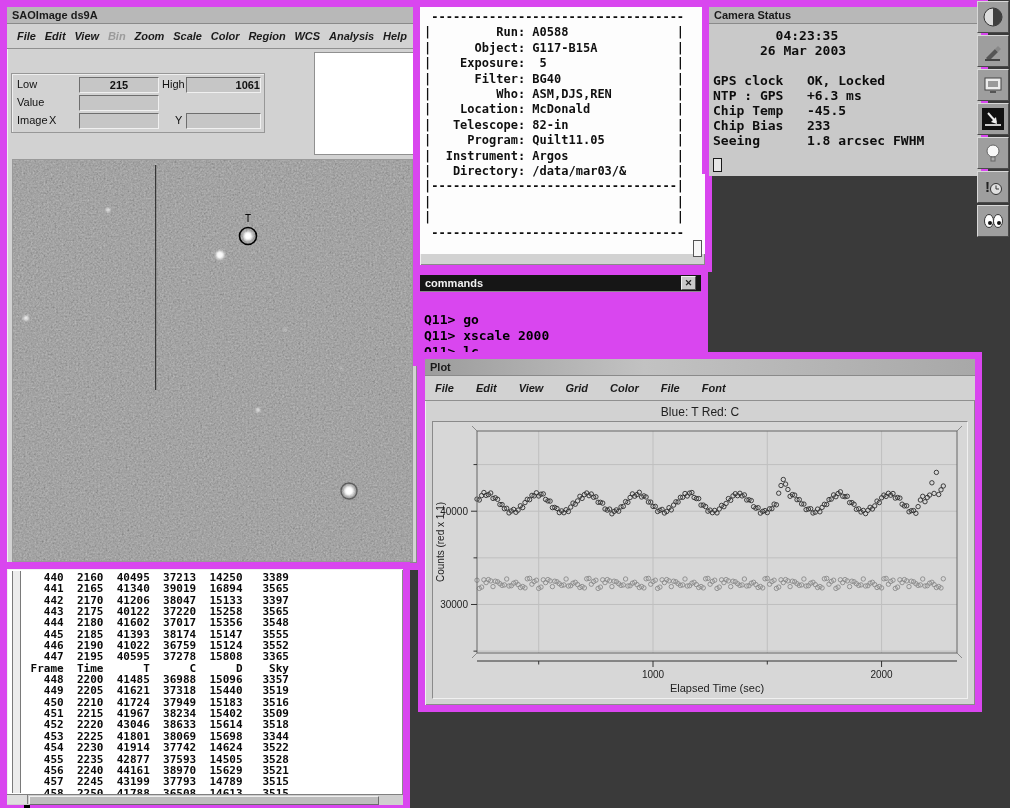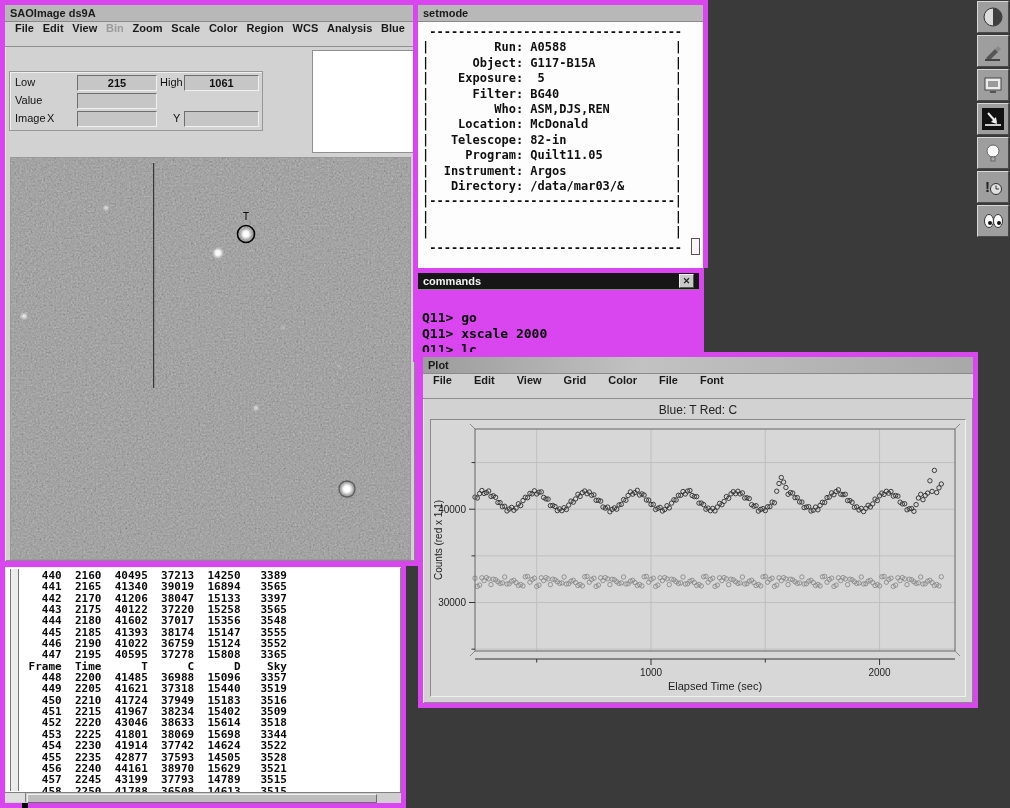--- a/index.html
+++ b/index.html
@@ -5,7 +5,7 @@
   html,body{margin:0;padding:0;background:#222;}
   .desktop{position:relative;width:1010px;height:808px;background:#3a3a3a;overflow:hidden;
     font-family:"Liberation Sans",sans-serif;-webkit-font-smoothing:none;}
-  .window{position:absolute;background:#d2d2d2;border:5px solid #d946ef;
+  .window{position:absolute;background:#d2d2d2;border:7px solid #d946ef;
     box-shadow:inset 1px 1px 0 #f0f0f0, inset -1px -1px 0 #8a8a8a;}
   .titlebar{height:16px;background:#b8b8b8;border-bottom:1px solid #8a8a8a;
     display:flex;align-items:center;padding:0 5px;font-size:11px;font-weight:bold;color:#1a1a1a;}

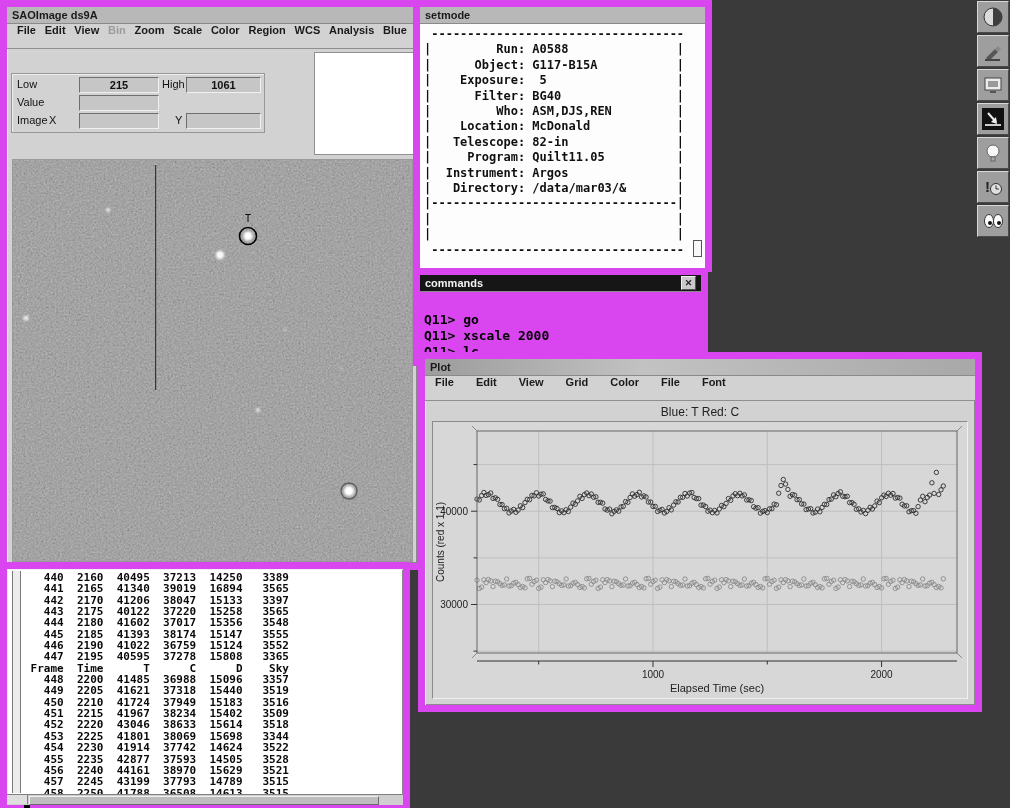--- a/index.html
+++ b/index.html
@@ -158,9 +158,6 @@
   </div>
 
   <div class="window" style="left:413px;top:0;width:285px;height:258px;">
-    <div class="titlebar">
-      <span>setmode</span>
-    </div>
     <div id="setmode-content">
       <pre id="setmode-pre" class="mono"> -----------------------------------
 |         Run: A0588               |

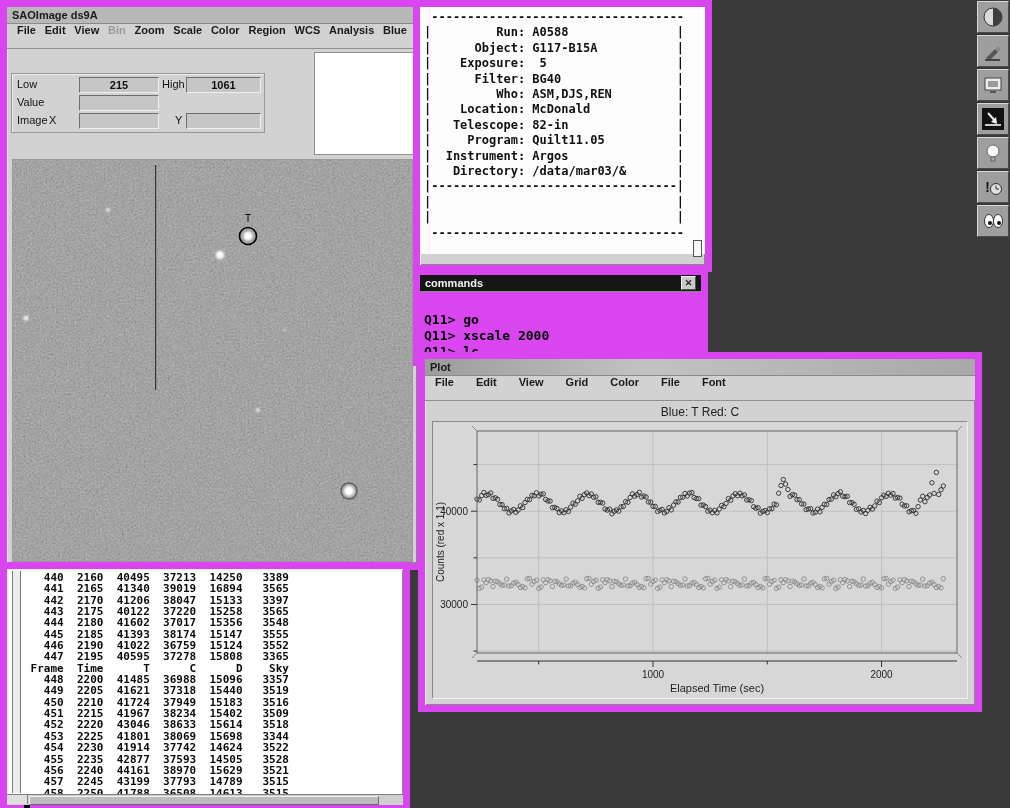--- a/index.html
+++ b/index.html
@@ -178,6 +178,22 @@
     <div id="setmode-thumb"></div>
   </div>
 
+  <div class="window" style="left:702px;top:0;width:272px;height:160px;">
+    <div class="titlebar">
+      <span>Camera Status</span>
+    </div>
+    <div id="camera-content">
+      <pre id="camera-pre" class="mono">        04:23:35
+      26 Mar 2003
+
+GPS clock   OK, Locked
+NTP : GPS   +6.3 ms
+Chip Temp   -45.5
+Chip Bias   233
+Seeing      1.8 arcsec FWHM</pre>
+      <div class="hollow-cursor" style="left:4px;bottom:4px;"></div>
+    </div>
+  </div>
 
   <div class="window" style="left:413px;top:268px;width:281px;height:84px;">
     <div class="titlebar dark">

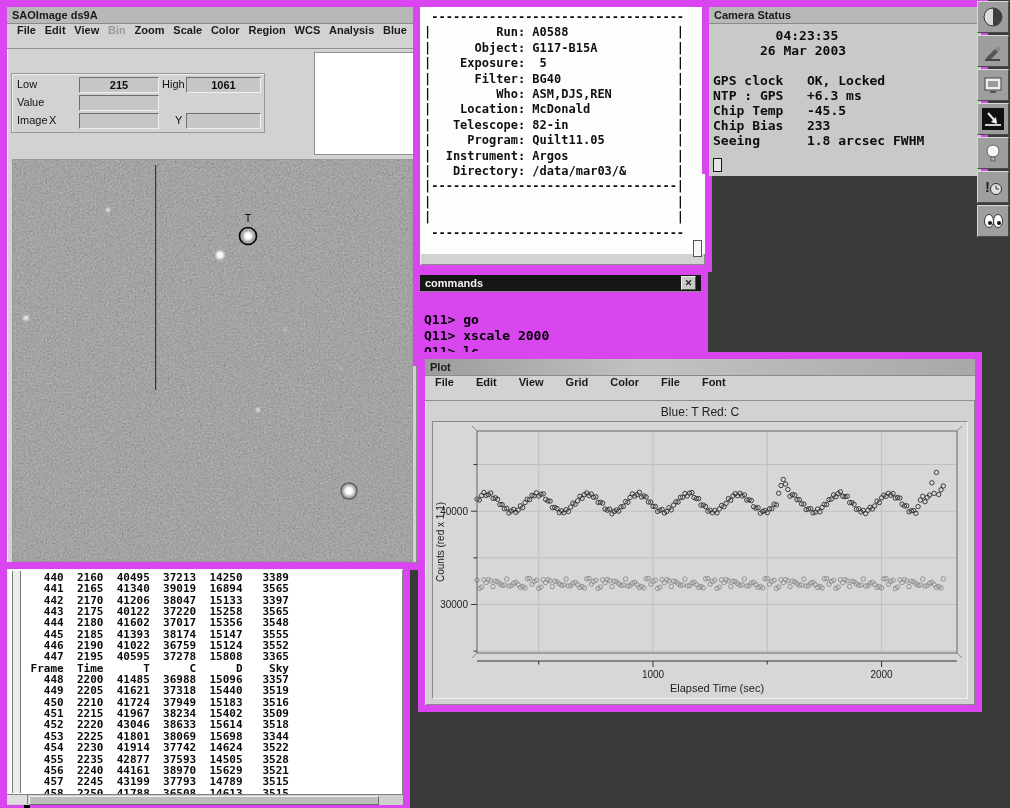--- a/index.html
+++ b/index.html
@@ -11,8 +11,8 @@
     display:flex;align-items:center;padding:0 5px;font-size:11px;font-weight:bold;color:#1a1a1a;}
   .titlebar.dark{background:#161616;color:#f2f2f2;}
   .titlebar.grad{background:linear-gradient(90deg,#9c9c9c,#c2c2c2 40%,#a8a8a8);text-align:right;}
-  .menubar{height:24px;display:flex;align-items:flex-start;justify-content:space-between;
-    padding:0 10px;background:#d2d2d2;border-bottom:1px solid #8f8f8f;}
+  .menubar{height:24px;display:flex;align-items:center;justify-content:space-between;
+    padding:0 10px;background:#d2d2d2;border-bottom:1px solid #8f8f8f;font-style:italic;}
   .menu-item{font-size:11px;font-weight:bold;color:#1a1a1a;cursor:default;}
   .menu-item.disabled{color:#9b9b9b;}
   .mono{font-family:"DejaVu Sans Mono",monospace;}

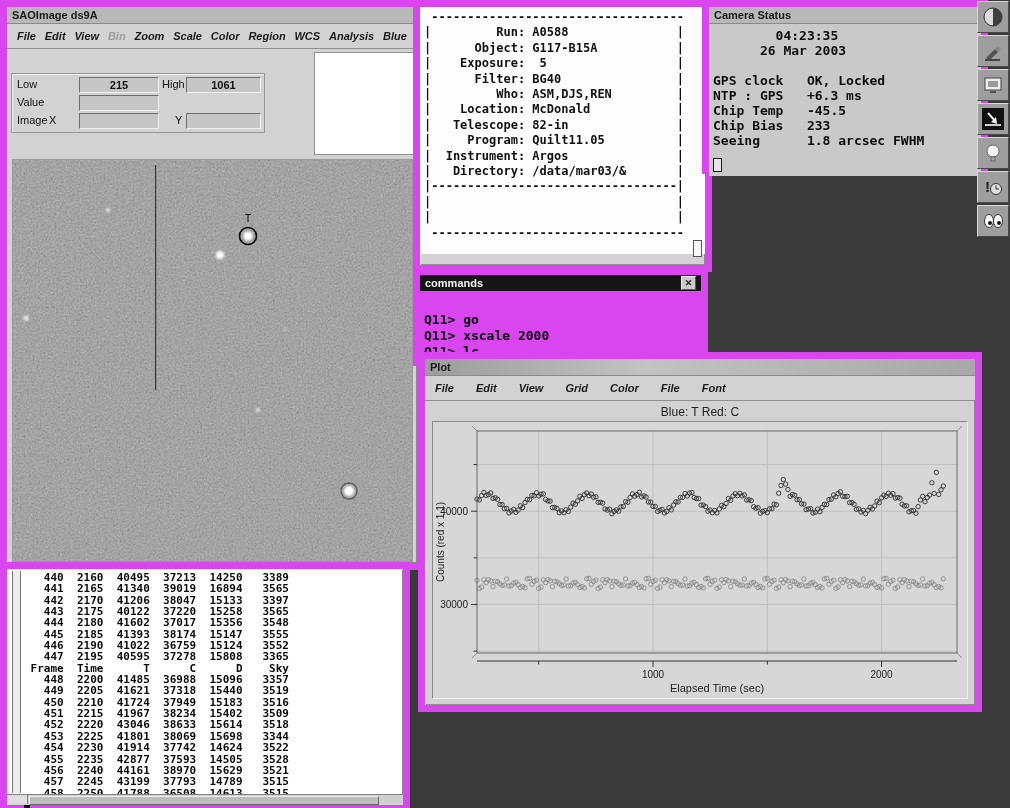--- a/index.html
+++ b/index.html
@@ -79,7 +79,7 @@
         <span class="menu-item">Region</span>
         <span class="menu-item">WCS</span>
         <span class="menu-item">Analysis</span>
-        <span class="menu-item">Blue</span>
+        <span class="menu-item">Help</span>
       </div>
     <div id="ds9-panel">
       <div id="ds9-groupbox"></div>

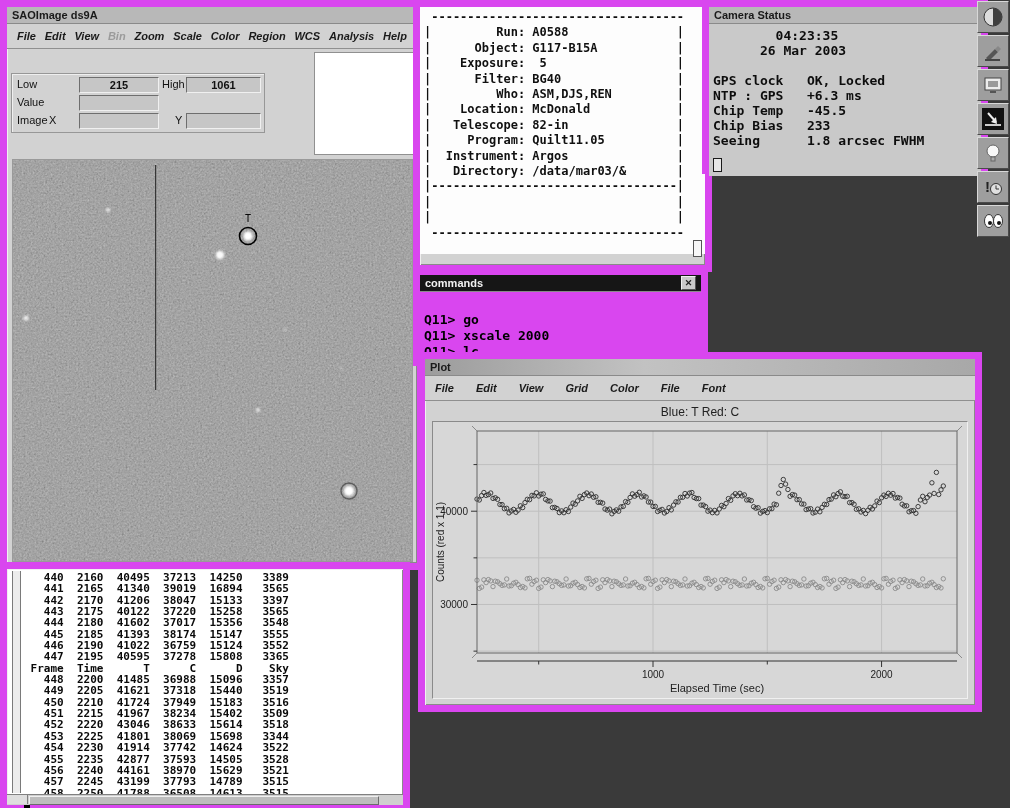--- a/index.html
+++ b/index.html
@@ -86,7 +86,7 @@
       <span class="plabel" style="left:10px;top:29px;">Low</span>
       <div class="entry" style="left:72px;top:28px;width:78px;">215</div>
       <span class="plabel" style="left:155px;top:29px;">High</span>
-      <div class="entry" style="left:179px;top:28px;width:73px;">1061</div>
+      <div class="entry" style="left:179px;top:28px;width:73px;text-align:right;">1061</div>
       <span class="plabel" style="left:10px;top:47px;">Value</span>
       <div class="entry" style="left:72px;top:46px;width:78px;"></div>
       <span class="plabel" style="left:10px;top:65px;">Image</span>

